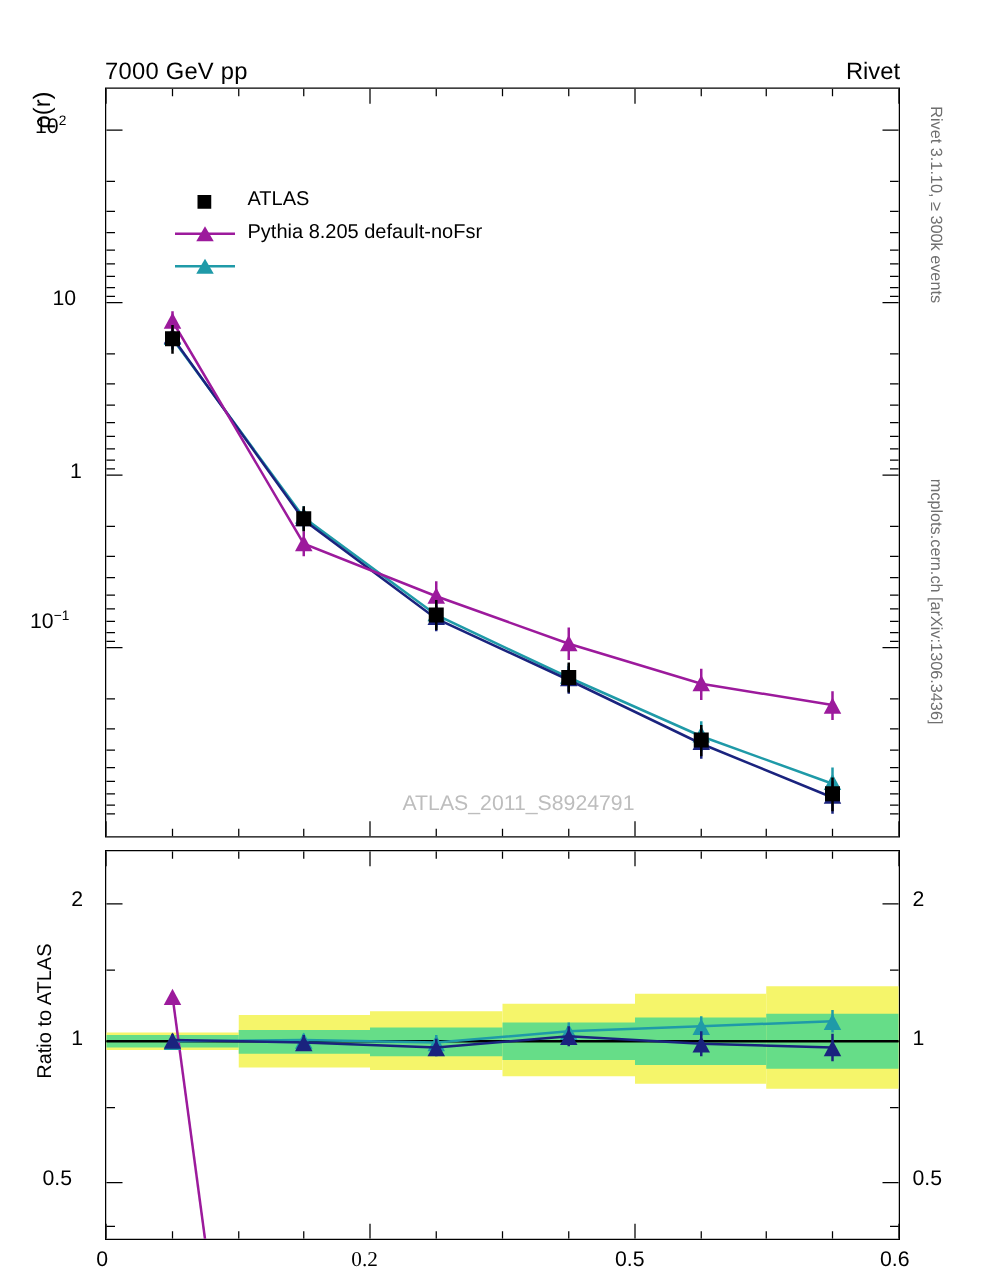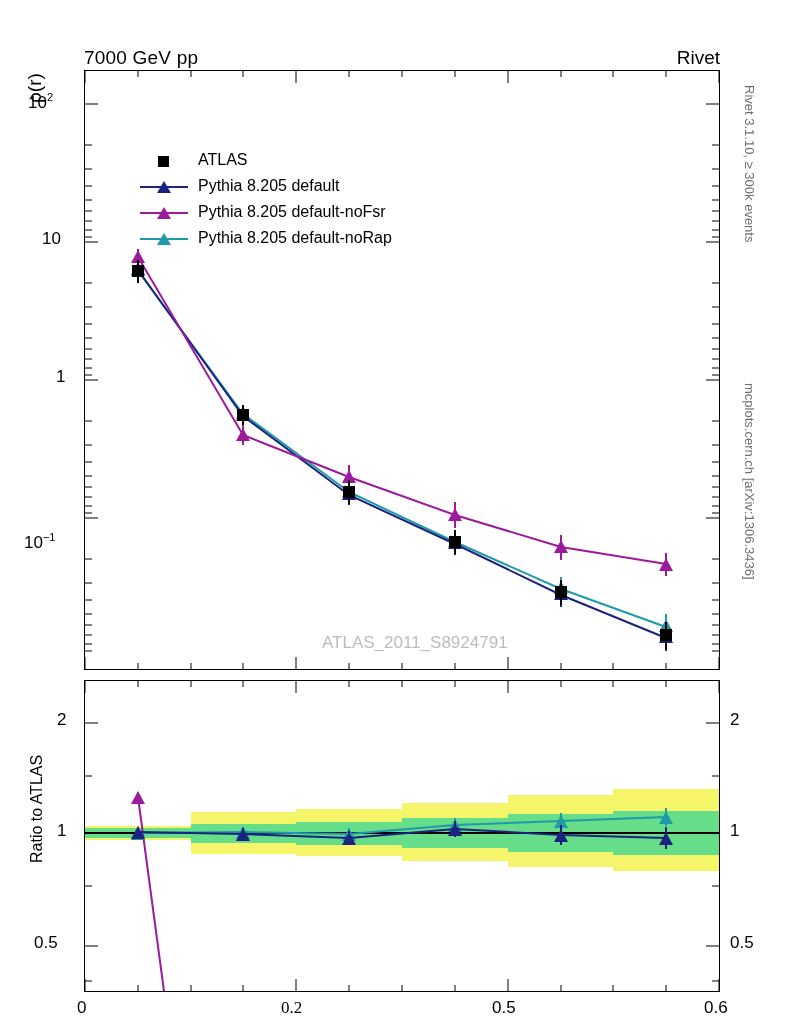--- a/index.html
+++ b/index.html
@@ -339,13 +339,6 @@
     </div>
     <div class="leg-row">
       <span class="leg-mark">
-        <span class="lineseg" style="background:#1a237e;"></span>
-        <span class="tri" style="border-bottom-color:#1a237e;"></span>
-      </span>
-      <span class="leg-label">Pythia 8.205 default</span>
-    </div>
-    <div class="leg-row">
-      <span class="leg-mark">
         <span class="lineseg" style="background:#9c1a9c;"></span>
         <span class="tri" style="border-bottom-color:#9c1a9c;"></span>
       </span>

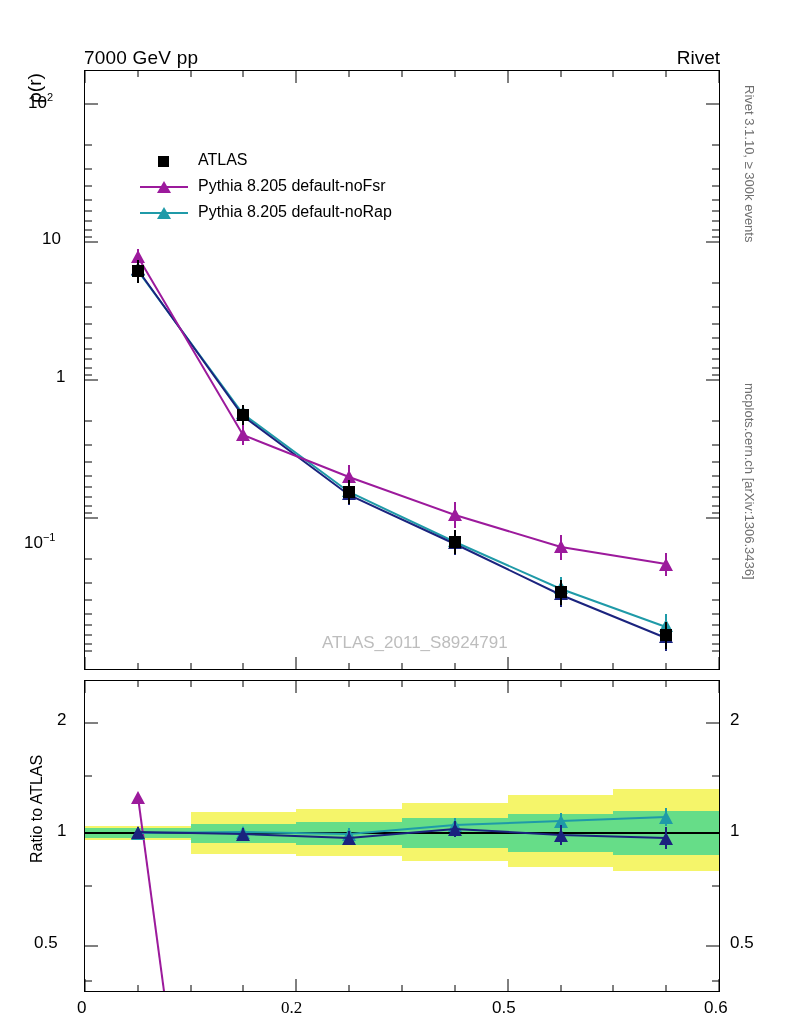--- a/index.html
+++ b/index.html
@@ -349,7 +349,6 @@
         <span class="lineseg" style="background:#1f9aa8;"></span>
         <span class="tri" style="border-bottom-color:#1f9aa8;"></span>
       </span>
-      <span class="leg-label">Pythia 8.205 default-noRap</span>
     </div>
   </div>
 

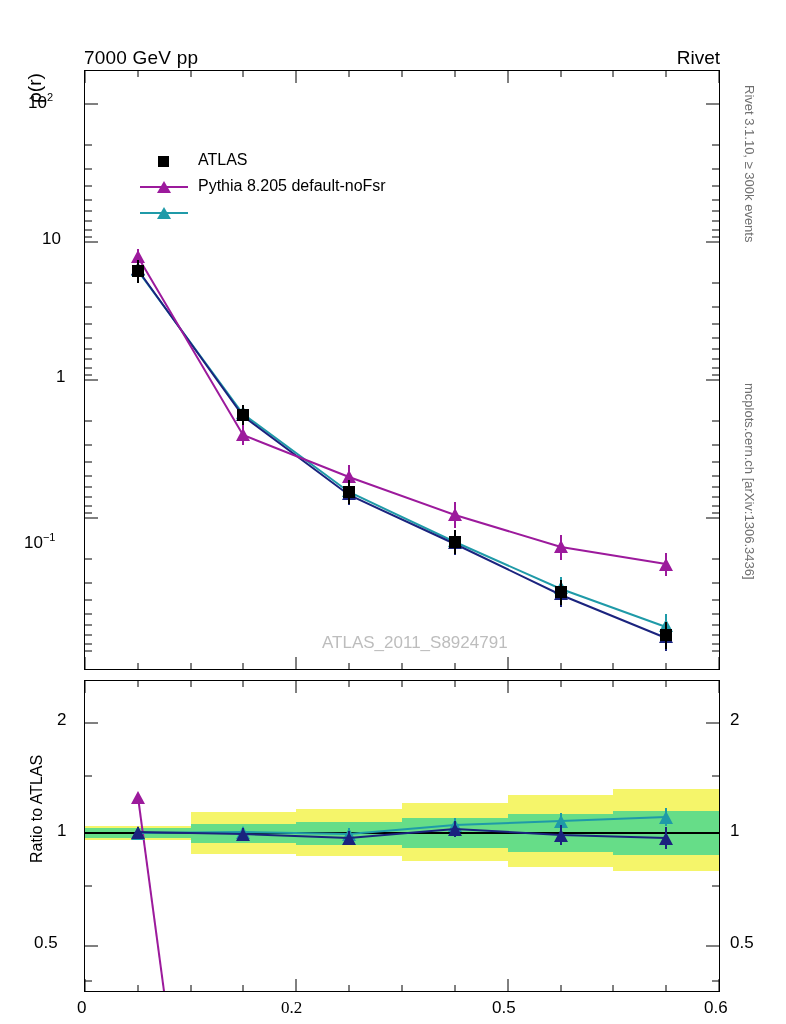--- a/index.html
+++ b/index.html
@@ -324,7 +324,7 @@
   <div class="ticklabel sup" style="left:28px; top:48px;">10<sup>2</sup></div>
   <div class="ticklabel" style="left:42px; top:186px;">10</div>
   <div class="ticklabel" style="left:56px; top:324px;">1</div>
-  <div class="ticklabel sup" style="left:24px; top:488px;">10<sup>−1</sup></div>
+  <div class="ticklabel sup" style="left:24px; top:444px;">10<sup>−1</sup></div>
 
   <div class="axis-title rot90" style="left:24px; top:60px;">ρ(r)</div>
 

